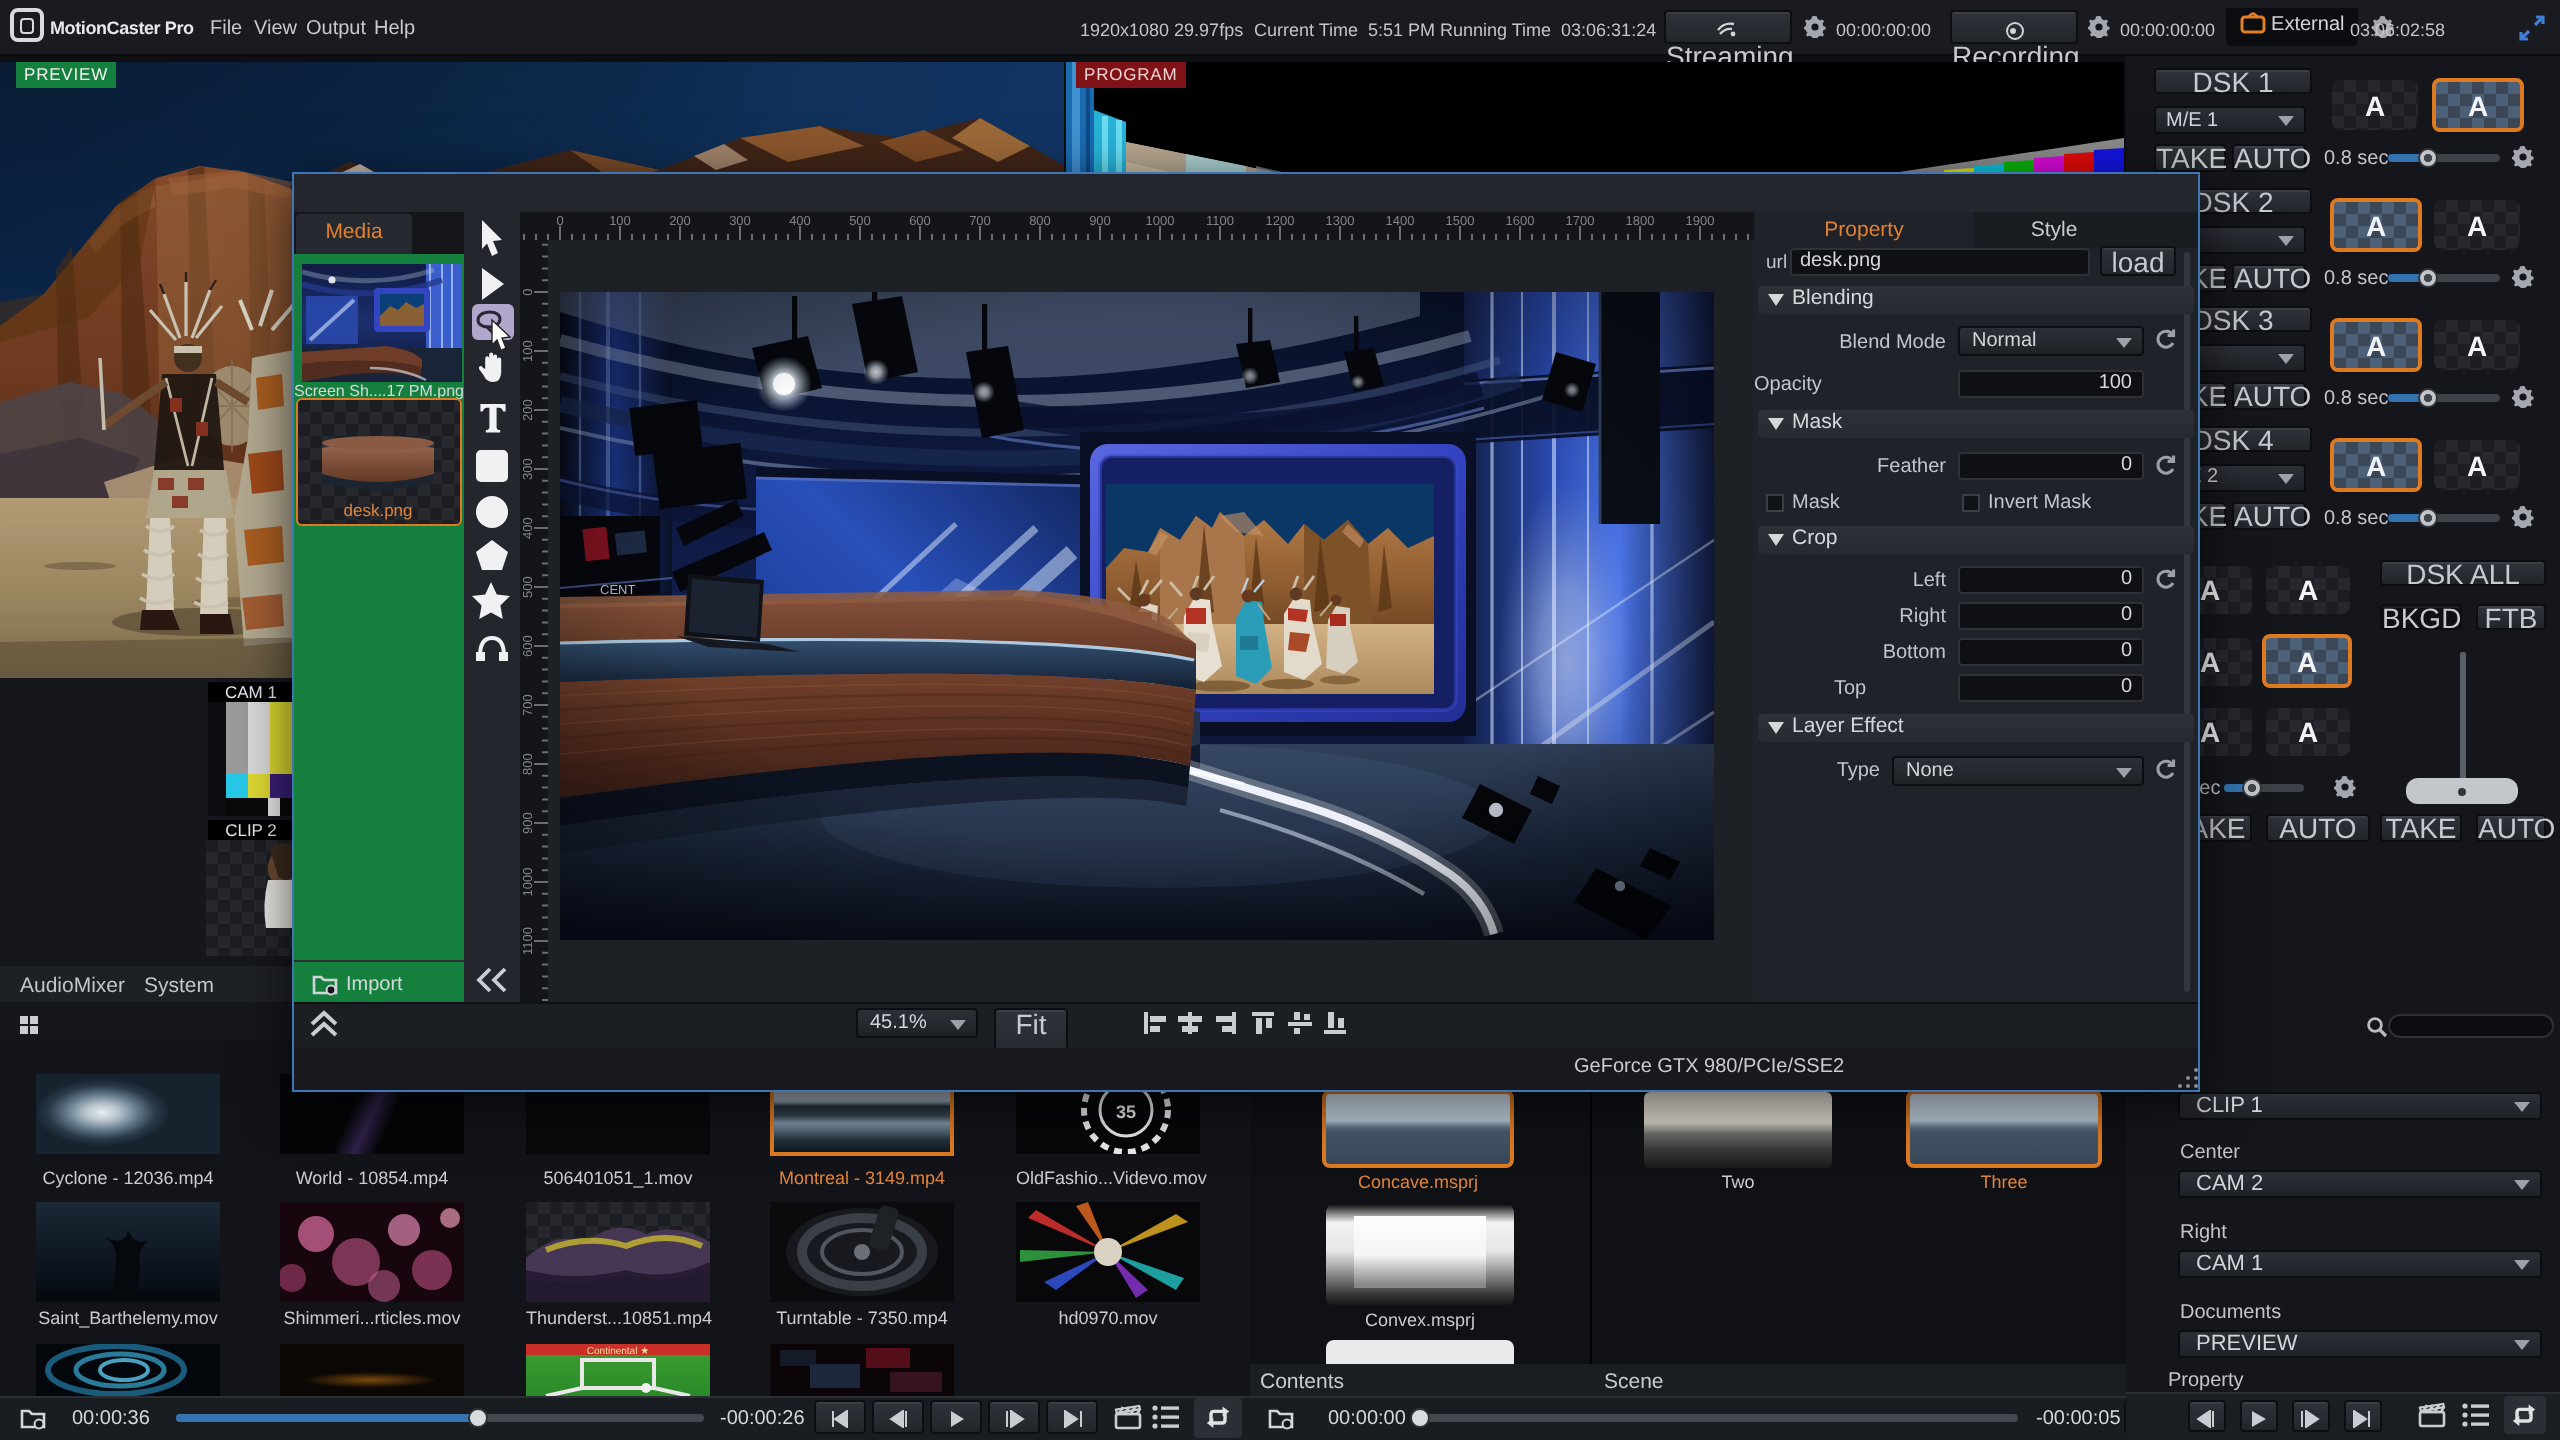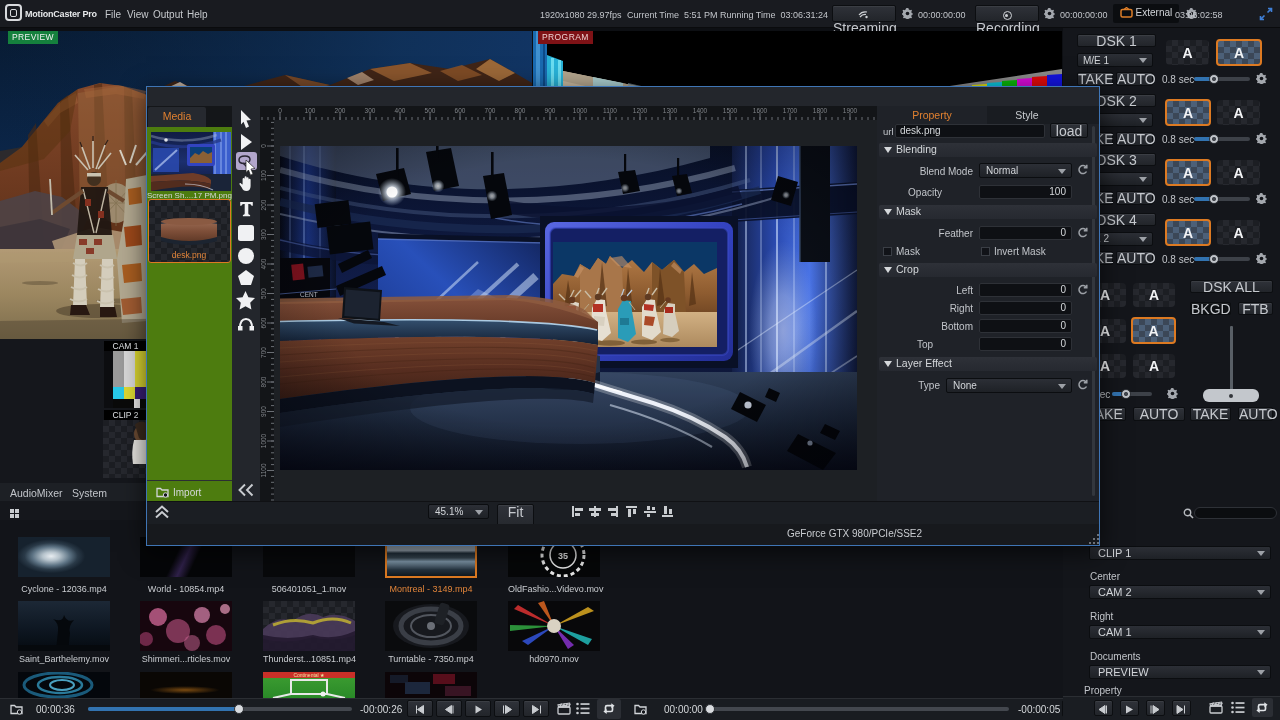--- a/index.html
+++ b/index.html
@@ -499,7 +499,7 @@
 <div class="abs" style="left:146px;top:86px;width:954px;height:460px;background:#23262c;border:1px solid #3f75b5;box-shadow:0 6px 24px rgba(0,0,0,.65);z-index:5;" id="dialog">
 
 
-  <div class="abs" style="left:0;top:19px;width:85px;height:395px;background:#4d7c0f;">
+  <div class="abs" style="left:0;top:19px;width:85px;height:395px;background:#15803d;">
     <div class="abs" style="left:0;top:0;width:85px;height:21px;background:#141619;"></div>
     <div class="abs" style="left:1px;top:1px;width:58px;height:20px;background:#26292f;border-radius:2px 2px 0 0;color:#e08030;font-size:10.5px;text-align:center;line-height:19px;">Media</div>
     <div class="abs" style="left:4px;top:26px;width:80px;height:59px;" id="mediathumb1"><svg width="80" height="59" viewBox="0 0 80 59">

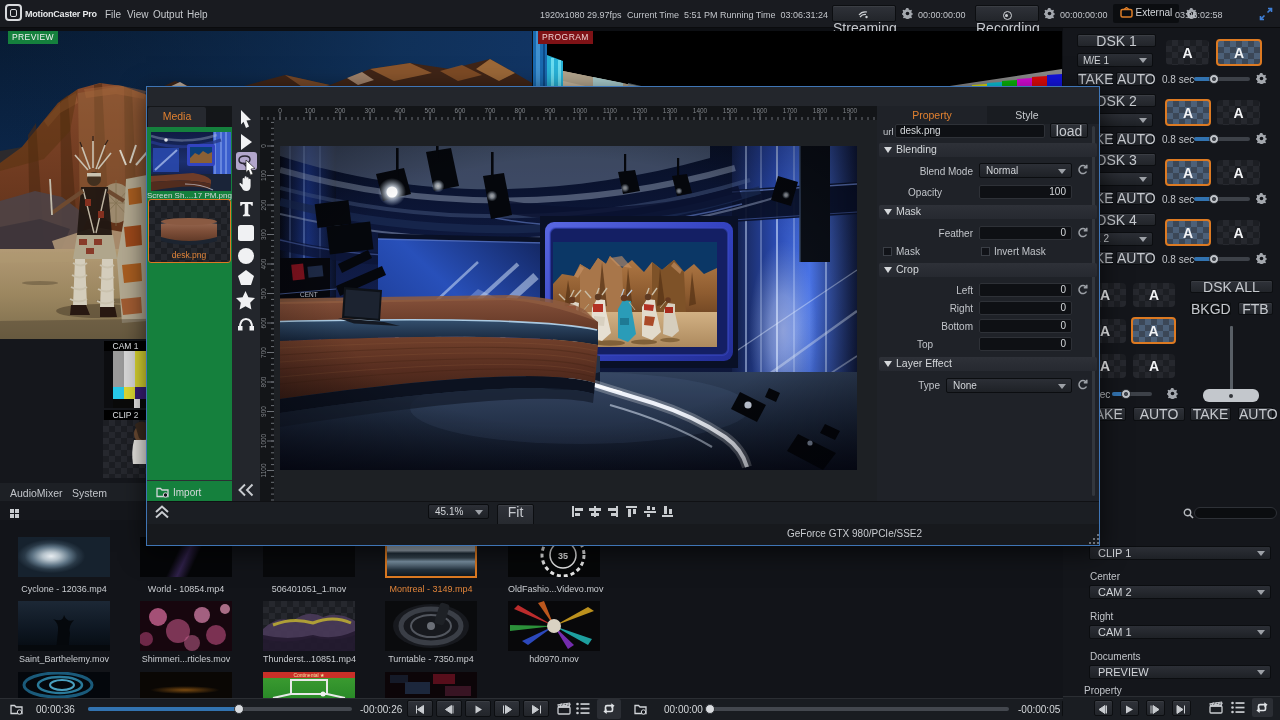--- a/index.html
+++ b/index.html
@@ -915,7 +915,7 @@
     <svg class="abs" style="left:200px;top:58px;" width="11" height="11" viewBox="0 0 11 11">
           <use href="#refresh"></use>
         </svg>
-    <div class="lbl" style="left:0;top:81px;width:96px;text-align:center;">Opacity</div>
+    <div class="lbl" style="left:0;top:81px;width:96px;text-align:left;">Opacity</div>
     <div class="abs inp" style="top:79px;">100</div>
     <div class="abs hdr" style="top:99px;"><span class="tri"></span>Mask</div>
     <div class="lbl" style="left:0;top:122px;width:96px;text-align:right;">Feather</div>

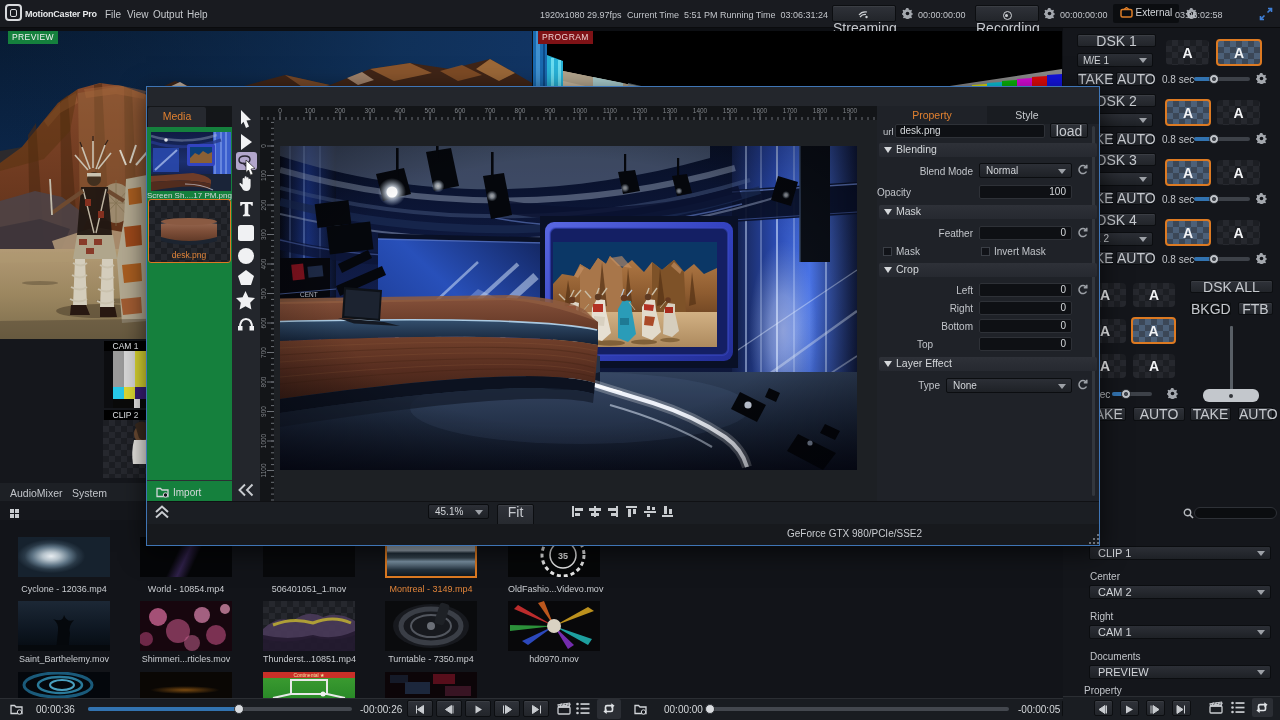--- a/index.html
+++ b/index.html
@@ -482,6 +482,24 @@
           <use href="#loopicon"></use>
         </svg></div>
 
+  <div class="abs" style="left:625px;top:25px;width:465px;height:153px;background:#0f1115;">
+    <div class="abs" style="left:170px;top:0;width:1px;height:137px;background:#000;"></div>
+    <div class="abs" style="left:36px;top:0px;width:96px;height:39px;border:2px solid #dd7a22;border-radius:4px;background:linear-gradient(#d8e4ee 0%,#b8cad8 38%,#5a7284 48%,#46586a 55%,#384858 100%);"></div>
+    <div class="thumb-label orange" style="left:38px;top:41px;width:92px;">Concave.msprj</div>
+    <div class="abs" style="left:38px;top:57px;width:94px;height:51px;border-radius:4px;background:linear-gradient(180deg,#0a0a0a 0%,#f2f2f2 18%,#e8e8e8 45%,#b0b0b0 60%,#3a3a3a 88%,#141414 100%);">
+          <div style="position:absolute;left:14px;top:6px;width:66px;height:36px;background:linear-gradient(180deg,#fdfdfd 0%,#f4f4f4 55%,#888 95%);"></div>
+        </div>
+    <div class="thumb-label" style="left:38px;top:110px;width:94px;">Convex.msprj</div>
+    <div class="abs" style="left:38px;top:125px;width:94px;height:12px;border-radius:4px 4px 0 0;background:#e8eaec;"></div>
+    <div class="abs" style="left:197px;top:1px;width:94px;height:38px;border-radius:3px;background:linear-gradient(#ece8de 0%,#d8d4c8 40%,#6a6a68 55%,#3a3a3a 75%,#1a1a1a 100%);"></div>
+    <div class="thumb-label" style="left:197px;top:41px;width:94px;">Two</div>
+    <div class="abs" style="left:328px;top:0px;width:98px;height:39px;border:2px solid #dd7a22;border-radius:4px;background:linear-gradient(#d4e0ec 0%,#b4c6d6 38%,#5a7284 48%,#46586a 55%,#384858 100%);"></div>
+    <div class="thumb-label orange" style="left:328px;top:41px;width:98px;">Three</div>
+    <div class="abs" style="left:0;top:137px;width:465px;height:17px;background:#1a1d22;">
+      <div class="lbl" style="left:5px;top:3px;color:#c9ccd0;font-size:10.5px;">Contents</div>
+      <div class="lbl" style="left:177px;top:3px;color:#c9ccd0;font-size:10.5px;">Scene</div>
+    </div>
+  </div>
 
   <div class="abs" style="left:625px;top:178px;width:465px;height:22px;background:#191c21;border-top:1px solid #2b2e33;"></div>
   <svg class="abs" style="left:634px;top:182px;" width="14" height="13" viewBox="0 0 14 13">

